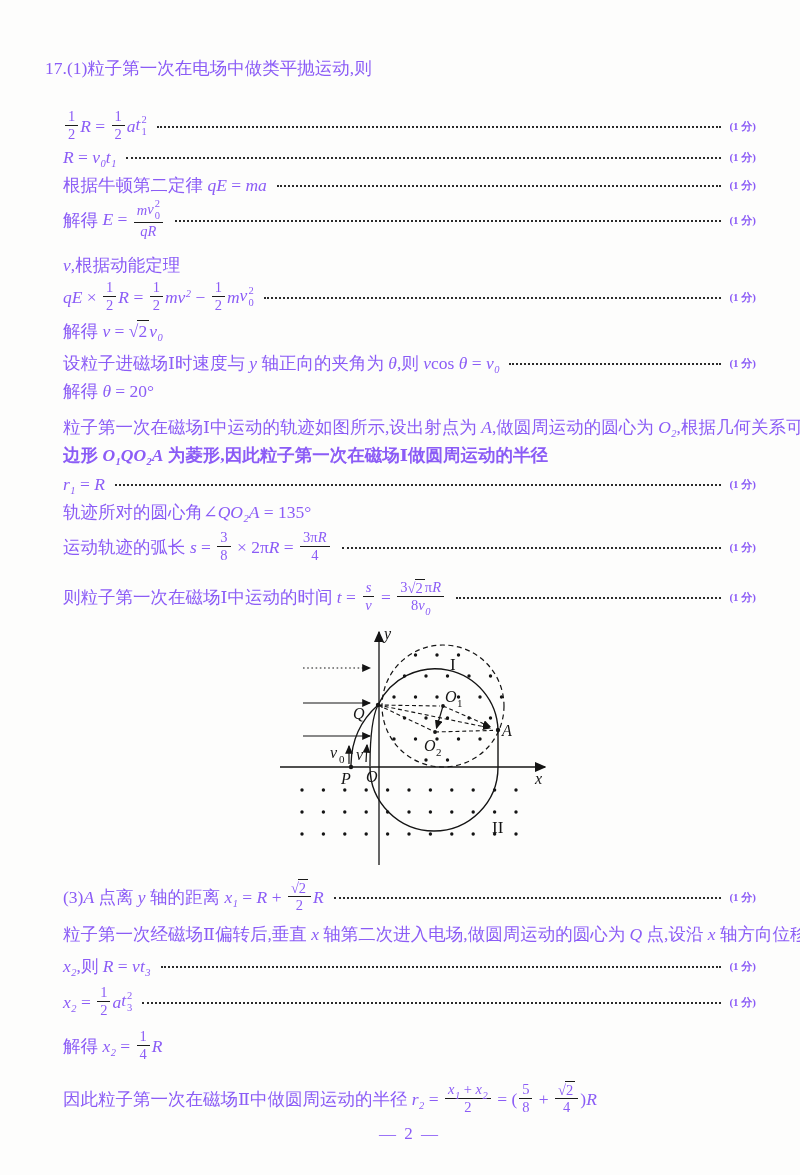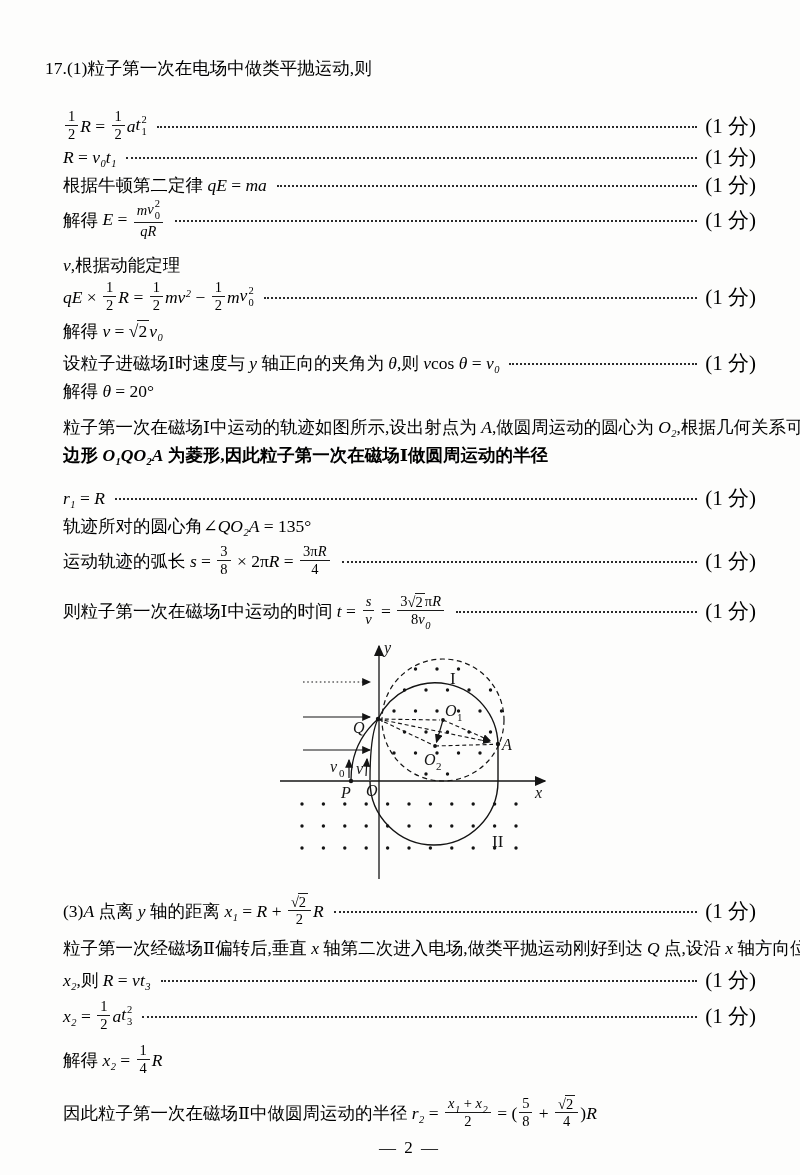--- a/index.html
+++ b/index.html
@@ -6,7 +6,7 @@
   #page{
     position:relative;width:800px;height:1175px;background:#fdfdfc;overflow:hidden;
     font-family:"Liberation Serif","DejaVu Serif","DejaVu Sans",serif;
-    color:#000000;box-sizing:border-box;padding:56px 44px 0 63px;
+    color:#8b5cf6;box-sizing:border-box;padding:56px 44px 0 63px;
   }
   .line{display:flex;align-items:center;font-size:17.5px;white-space:pre;}
   .line .content{display:inline-flex;align-items:center;white-space:pre;}

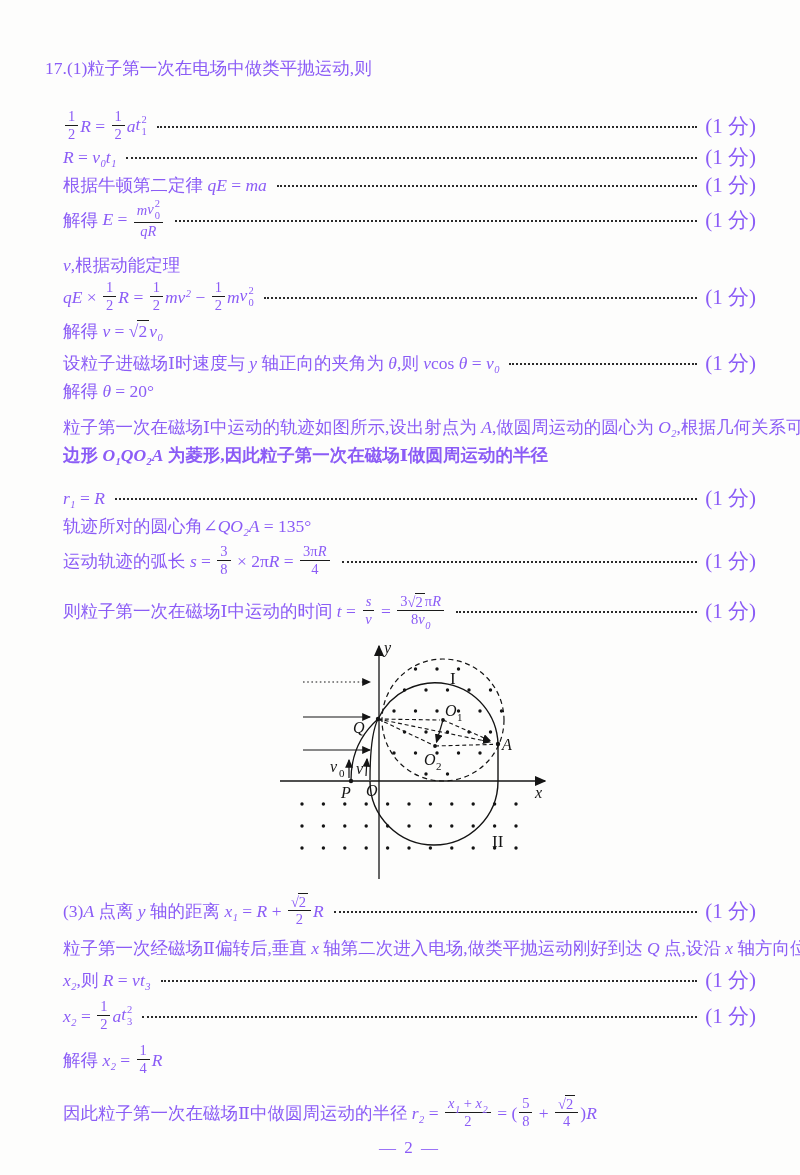--- a/index.html
+++ b/index.html
@@ -25,7 +25,7 @@
   .sqrt .sym{font-style:normal;}
   .sqrt .rd{border-top:1.3px solid #1b1b1b;padding:0 2px 0 1px;margin-left:-1px;display:inline-flex;align-items:center;}
   .leader{flex:1 1 auto;height:0;border-bottom:2.4px dotted #2a2a2a;margin:0 8px 0 10px;position:relative;top:1px;min-width:30px;}
-  .score{font-size:21px;white-space:pre;}
+  .score{font-size:11px;white-space:pre;font-weight:bold;}
   #diagram-wrap{position:relative;height:250px;}
   #diagram-wrap svg{position:absolute;left:192px;top:0;}
   svg text{font-family:"Liberation Serif","DejaVu Serif","DejaVu Sans",serif;fill:#141414;}

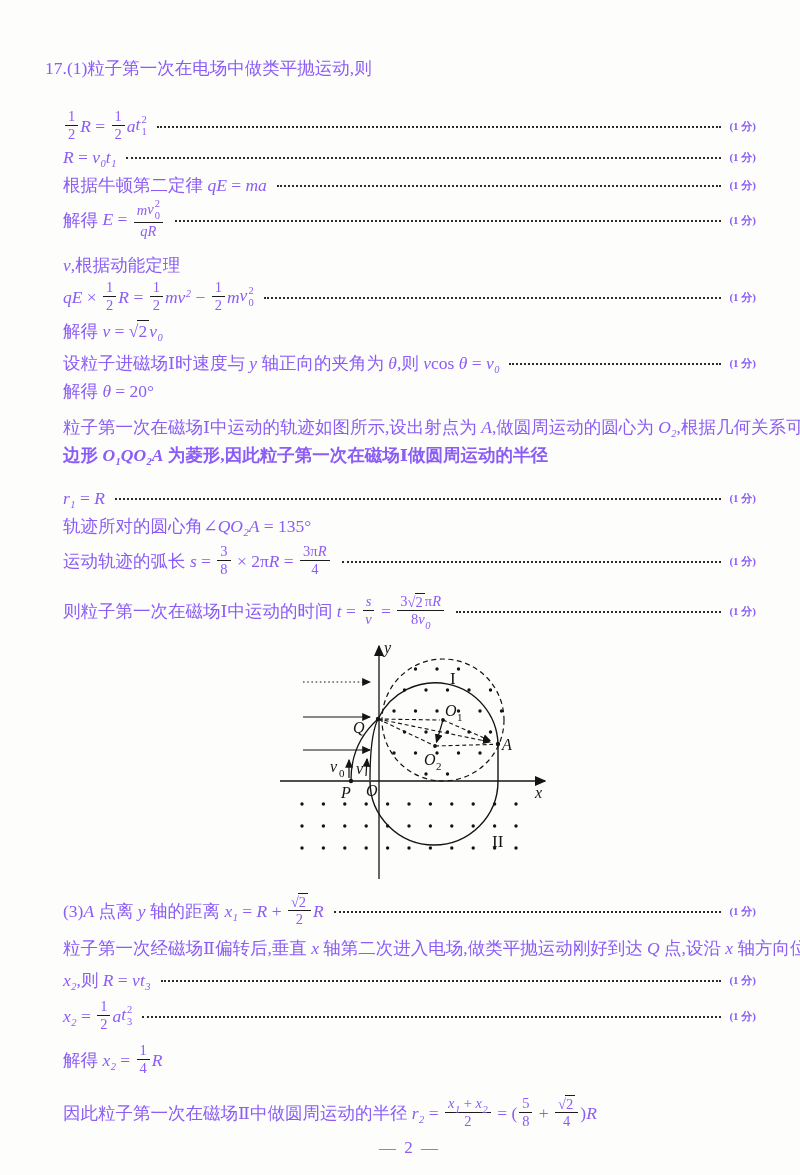--- a/index.html
+++ b/index.html
@@ -51,7 +51,7 @@
   <div class="line" style="margin-top:4px;height:24px;"><span class="content"><span class="mt">解得 </span><span class="mv">θ</span><span class="mt"> = 20°</span></span></div>
   <div class="line" style="margin-top:12px;height:24px;"><span class="content"><span class="mt">粒子第一次在磁场Ⅰ中运动的轨迹如图所示,设出射点为 </span><span class="mv">A</span><span class="mt">,做圆周运动的圆心为 </span><span class="mv">O<span class="sub">2</span></span><span class="mt">,根据几何关系可知,四</span></span></div>
   <div class="line" style="margin-top:4px;height:24px;font-weight:bold;"><span class="content"><span class="mt">边形 </span><span class="mv">O<span class="sub">1</span></span><span class="mv">QO<span class="sub">2</span></span><span class="mv">A</span><span class="mt"> 为菱形,因此粒子第一次在磁场Ⅰ做圆周运动的半径</span></span></div>
-  <div class="line" style="margin-top:19px;height:24px;align-items:center;"><span class="content"><span class="mv">r<span class="sub">1</span></span><span class="mt"> = </span><span class="mv">R</span></span><span class="leader"></span><span class="score">(1 分)</span></div>
+  <div class="line" style="margin-top:5px;height:24px;align-items:center;"><span class="content"><span class="mv">r<span class="sub">1</span></span><span class="mt"> = </span><span class="mv">R</span></span><span class="leader"></span><span class="score">(1 分)</span></div>
   <div class="line" style="margin-top:4px;height:24px;"><span class="content"><span class="mt">轨迹所对的圆心角∠</span><span class="mv">QO<span class="sub">2</span></span><span class="mv">A</span><span class="mt"> = 135°</span></span></div>
   <div class="line" style="margin-top:0;height:46px;"><span class="content"><span class="mt">运动轨迹的弧长 </span><span class="mv">s</span><span class="mt"> = </span><span class="frac"><span class="num"><span class="mt">3</span></span><span class="den"><span class="mt">8</span></span></span><span class="mt"> × 2π</span><span class="mv">R</span><span class="mt"> = </span><span class="frac"><span class="num"><span class="mt">3π</span><span class="mv">R</span></span><span class="den"><span class="mt">4</span></span></span></span><span class="leader"></span><span class="score">(1 分)</span></div>
   <div class="line" style="margin-top:3px;height:48px;"><span class="content"><span class="mt">则粒子第一次在磁场Ⅰ中运动的时间 </span><span class="mv">t</span><span class="mt"> = </span><span class="frac"><span class="num"><span class="mv">s</span></span><span class="den"><span class="mv">v</span></span></span><span class="mt"> = </span><span class="frac"><span class="num"><span class="mt">3</span><span class="sqrt"><span class="sym">√</span><span class="rd"><span class="mt">2</span></span></span><span class="mt">π</span><span class="mv">R</span></span><span class="den"><span class="mt">8</span><span class="mv">v<span class="sub">0</span></span></span></span></span><span class="leader"></span><span class="score">(1 分)</span></div>

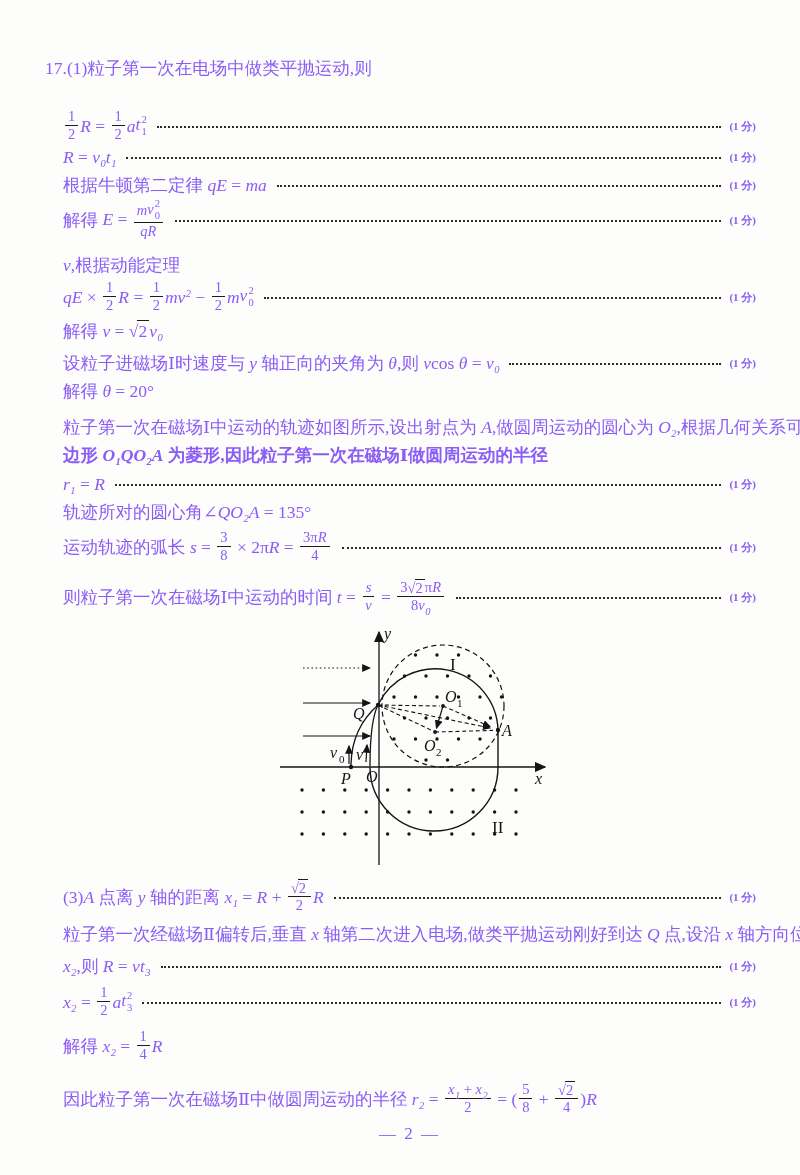--- a/index.html
+++ b/index.html
@@ -181,7 +181,7 @@
   </div>
 
   <div class="line" style="margin-top:2px;height:48px;"><span class="content"><span class="mt">(3)</span><span class="mv">A</span><span class="mt"> 点离 </span><span class="mv">y</span><span class="mt"> 轴的距离 </span><span class="mv">x<span class="sub">1</span></span><span class="mt"> = </span><span class="mv">R</span><span class="mt"> + </span><span class="frac"><span class="num"><span class="sqrt"><span class="sym">√</span><span class="rd"><span class="mt">2</span></span></span></span><span class="den"><span class="mt">2</span></span></span><span class="mv">R</span></span><span class="leader"></span><span class="score">(1 分)</span></div>
-  <div class="line" style="margin-top:1px;height:24px;"><span class="content"><span class="mt">粒子第一次经磁场Ⅱ偏转后,垂直 </span><span class="mv">x</span><span class="mt"> 轴第二次进入电场,做类平抛运动刚好到达 </span><span class="mv">Q</span><span class="mt"> 点,设沿 </span><span class="mv">x</span><span class="mt"> 轴方向位移为</span></span></div>
+  <div class="line" style="margin-top:1px;height:24px;"><span class="content"><span class="mt">粒子第一次经磁场Ⅱ偏转后,垂直 </span><span class="mv">x</span><span class="mt"> 轴第二次进入电场,做圆周运动的圆心为 </span><span class="mv">Q</span><span class="mt"> 点,设沿 </span><span class="mv">x</span><span class="mt"> 轴方向位移为</span></span></div>
   <div class="line" style="margin-top:8px;height:24px;"><span class="content"><span class="mv">x<span class="sub">2</span></span><span class="mt">,则 </span><span class="mv">R</span><span class="mt"> = </span><span class="mv">v</span><span class="mv">t<span class="sub">3</span></span></span><span class="leader"></span><span class="score">(1 分)</span></div>
   <div class="line" style="margin-top:1px;height:46px;"><span class="content"><span class="mv">x<span class="sub">2</span></span><span class="mt"> = </span><span class="frac"><span class="num"><span class="mt">1</span></span><span class="den"><span class="mt">2</span></span></span><span class="mv">a</span><span class="mv">t<span class="ss"><span>2</span><span>3</span></span></span></span><span class="leader"></span><span class="score">(1 分)</span></div>
   <div class="line" style="margin-top:-2px;height:46px;"><span class="content"><span class="mt">解得 </span><span class="mv">x<span class="sub">2</span></span><span class="mt"> = </span><span class="frac"><span class="num"><span class="mt">1</span></span><span class="den"><span class="mt">4</span></span></span><span class="mv">R</span></span></div>

